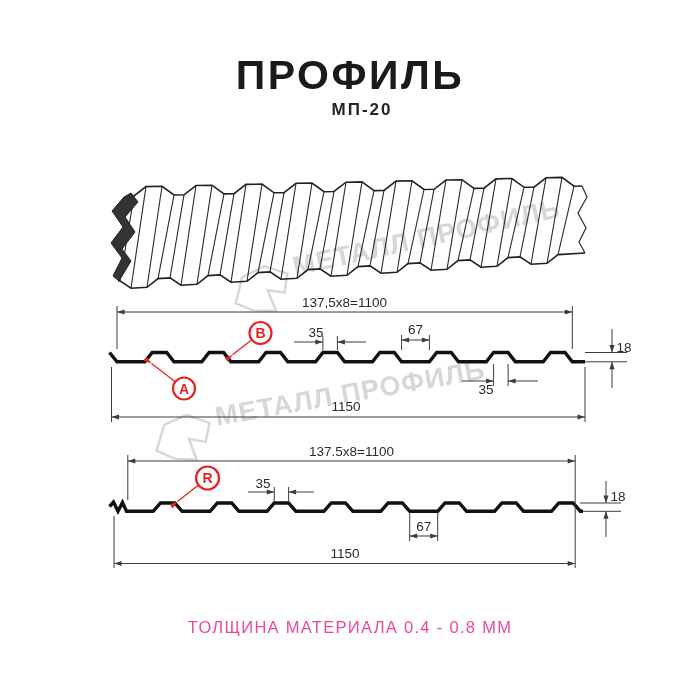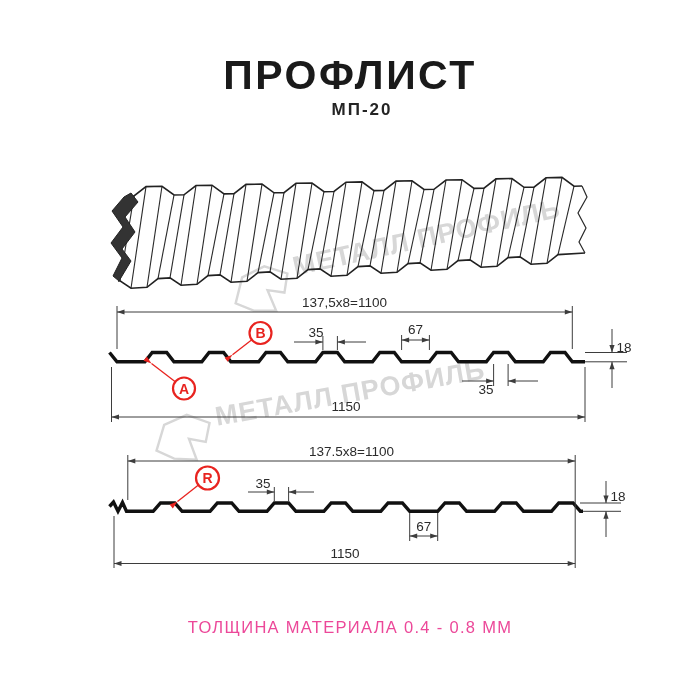--- a/index.html
+++ b/index.html
@@ -22,7 +22,7 @@
 
 <div class="page">
 
-  <div class="page-title">ПРОФЛИСТ</div>
+  <div class="page-title">ПРОФИЛЬ</div>
   <div class="page-subtitle">МП-20</div>
 
   <svg class="drawing" viewBox="0 0 700 700">

